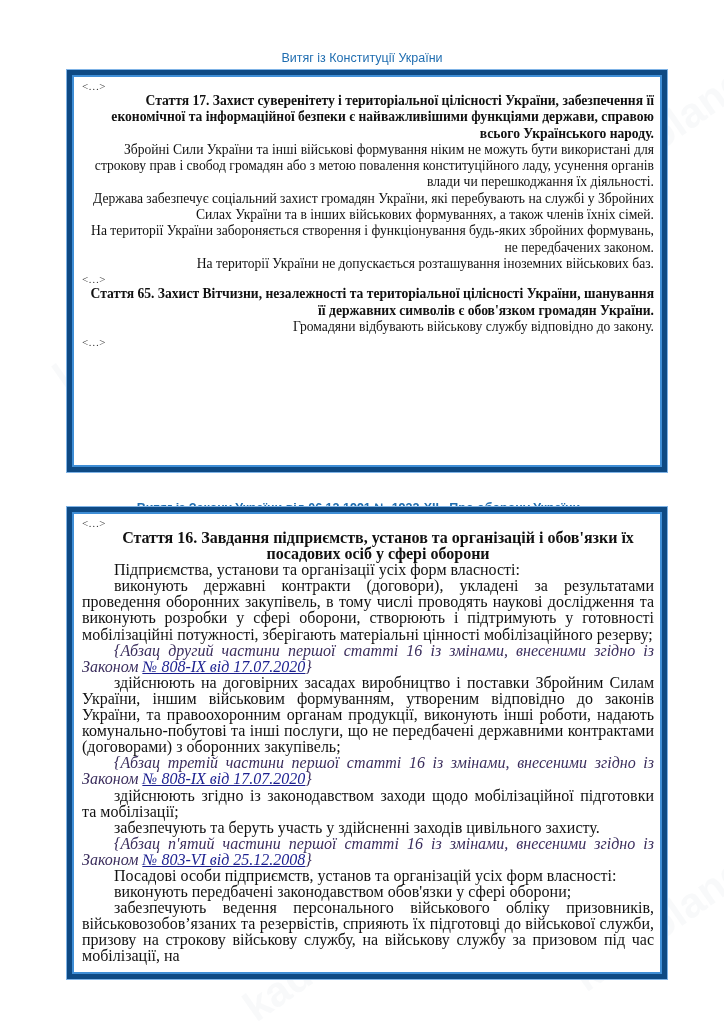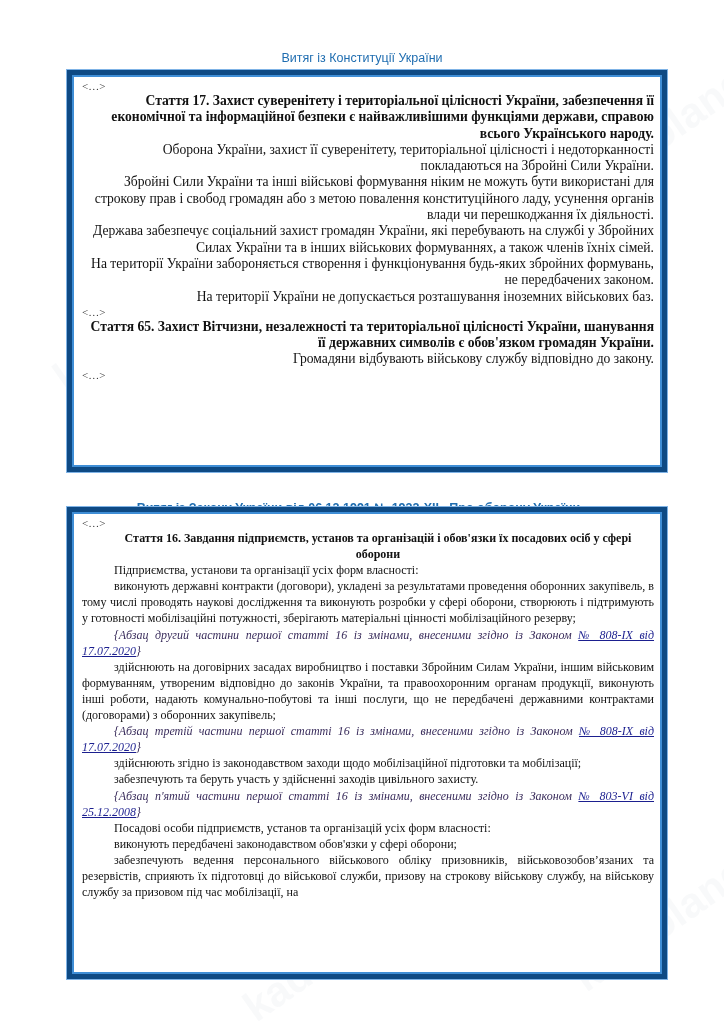--- a/index.html
+++ b/index.html
@@ -51,7 +51,6 @@
   <div class="box-inner">
     <p class="ellipsis">&lt;…&gt;</p>
     <p class="p1 bold">Стаття 17. Захист суверенітету і територіальної цілісності України, забезпечення її економічної та інформаційної безпеки є найважливішими функціями держави, справою всього Українського народу.</p>
-    <p class="p1">Оборона України, захист її суверенітету, територіальної цілісності і недоторканності покладаються на Збройні Сили України.</p>
     <p class="p1">Збройні Сили України та інші військові формування ніким не можуть бути використані для строкову прав і свобод громадян або з метою повалення конституційного ладу, усунення органів влади чи перешкоджання їх діяльності.</p>
     <p class="p1">Держава забезпечує соціальний захист громадян України, які перебувають на службі у Збройних Силах України та в інших військових формуваннях, а також членів їхніх сімей.</p>
     <p class="p1">На території України забороняється створення і функціонування будь-яких збройних формувань, не передбачених законом.</p>

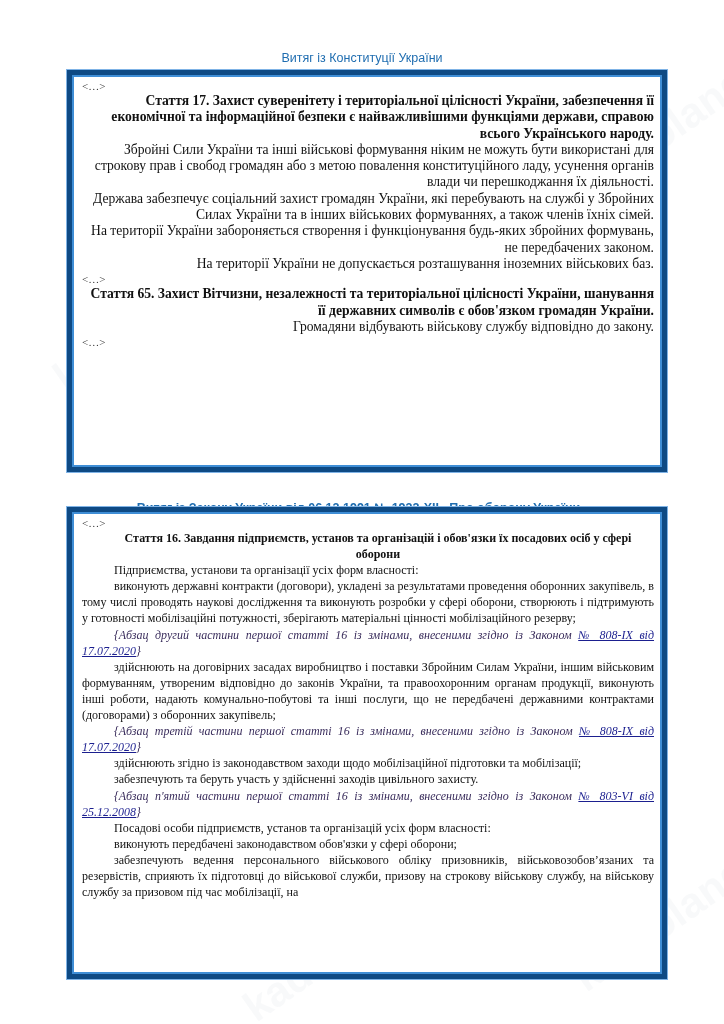--- a/index.html
+++ b/index.html
@@ -29,7 +29,7 @@
   .p1 { font-size: 13.6px; line-height: 16.3px; margin: 0; text-align: right; }
   .p1.bold { font-weight: bold; }
   .ellipsis { font-size: 11px; line-height: 14px; margin: 0; color: #333; }
-  .p2 { font-size: 12px; line-height: 16.1px; margin: 0; text-align: justify; text-indent: 32px; }
+  .p2 { font-size: 16px; line-height: 16.1px; margin: 0; text-align: justify; text-indent: 32px; }
   .p2.heading { font-weight: bold; text-align: center; text-indent: 0; padding: 0 10px 0 30px; }
   .note { font-style: italic; color: #3a2d5c; }
   .note a { color: #1b1f8f; text-decoration: underline; }

